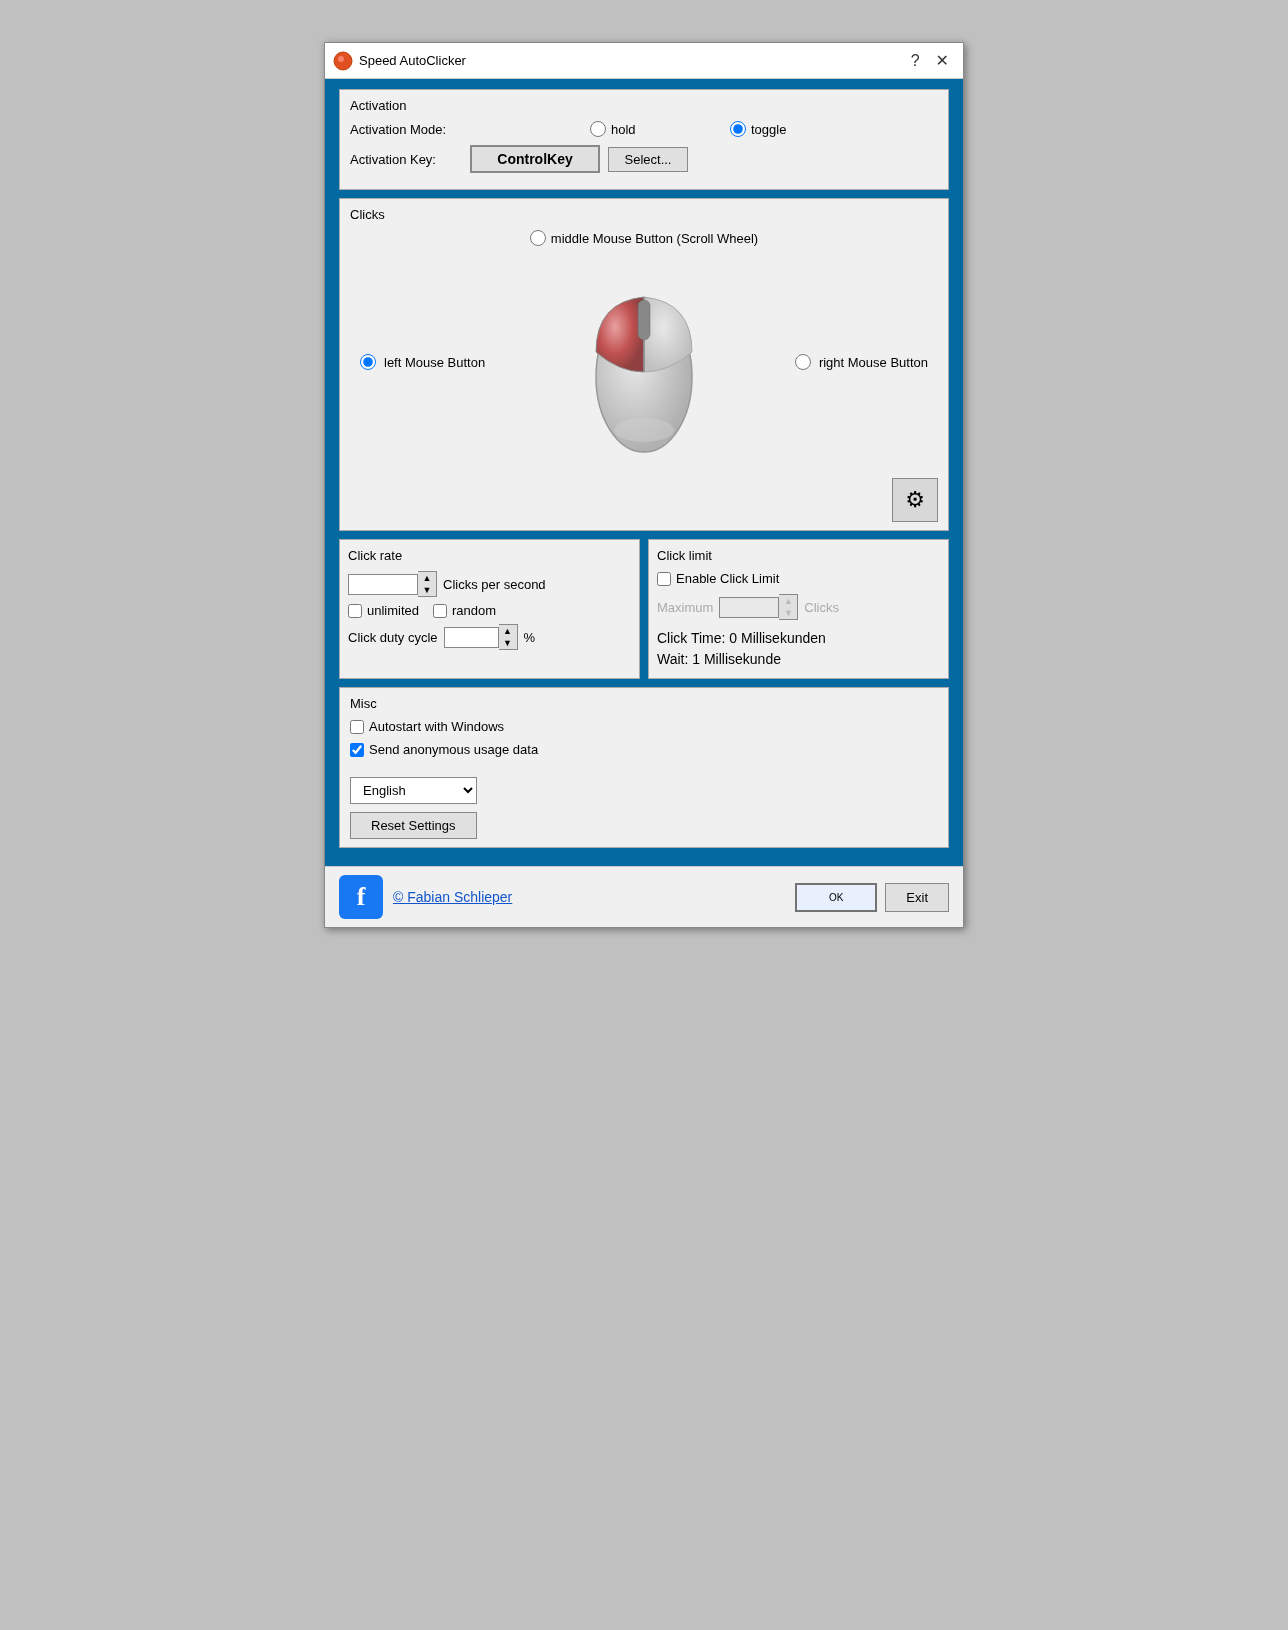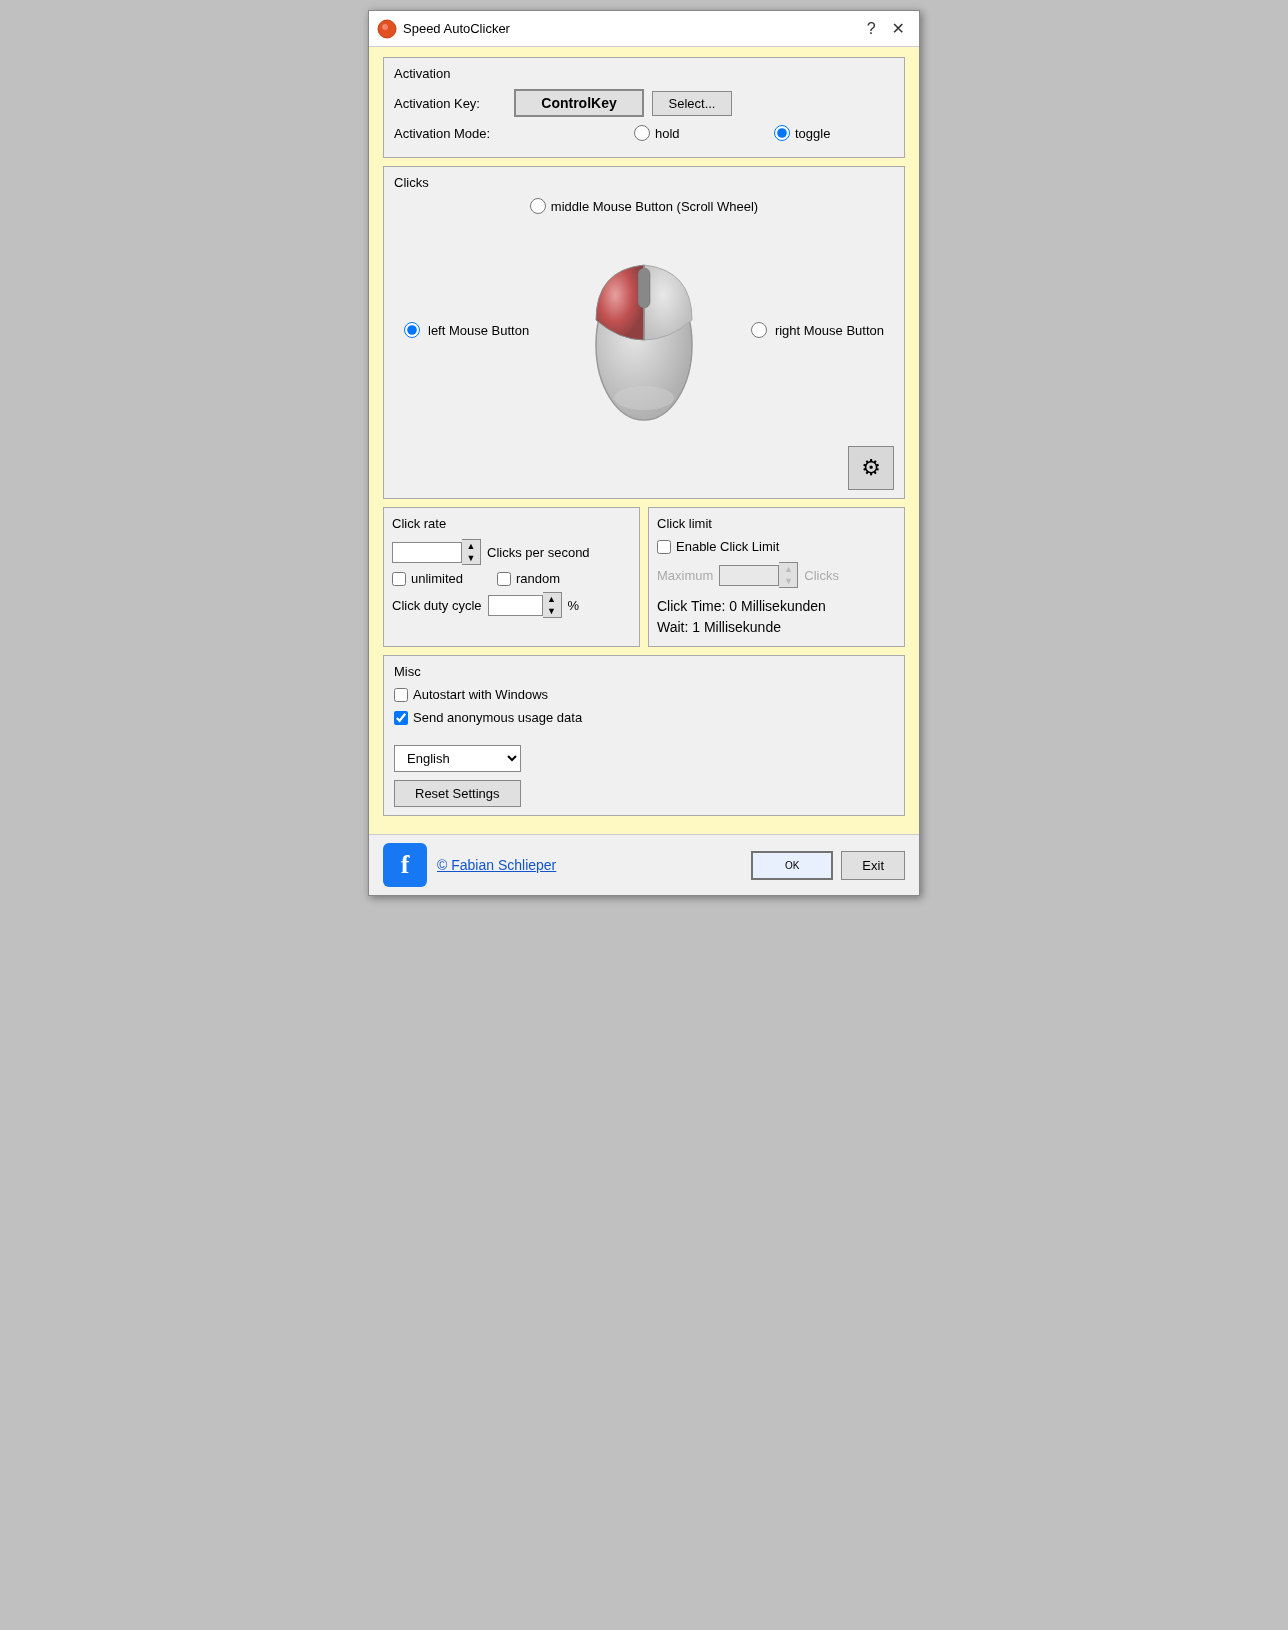--- a/index.html
+++ b/index.html
@@ -14,10 +14,11 @@
       padding: 10px;
     }
     .window {
-      background: #fef9c3;
+      background: #0369a1;
       border: 1px solid #888;
       box-shadow: 2px 2px 8px rgba(0,0,0,0.4);
-      width: 552px;
+      width: 640px;
+      margin-top: 32px;
     }
     .title-bar {
       background: #fff;

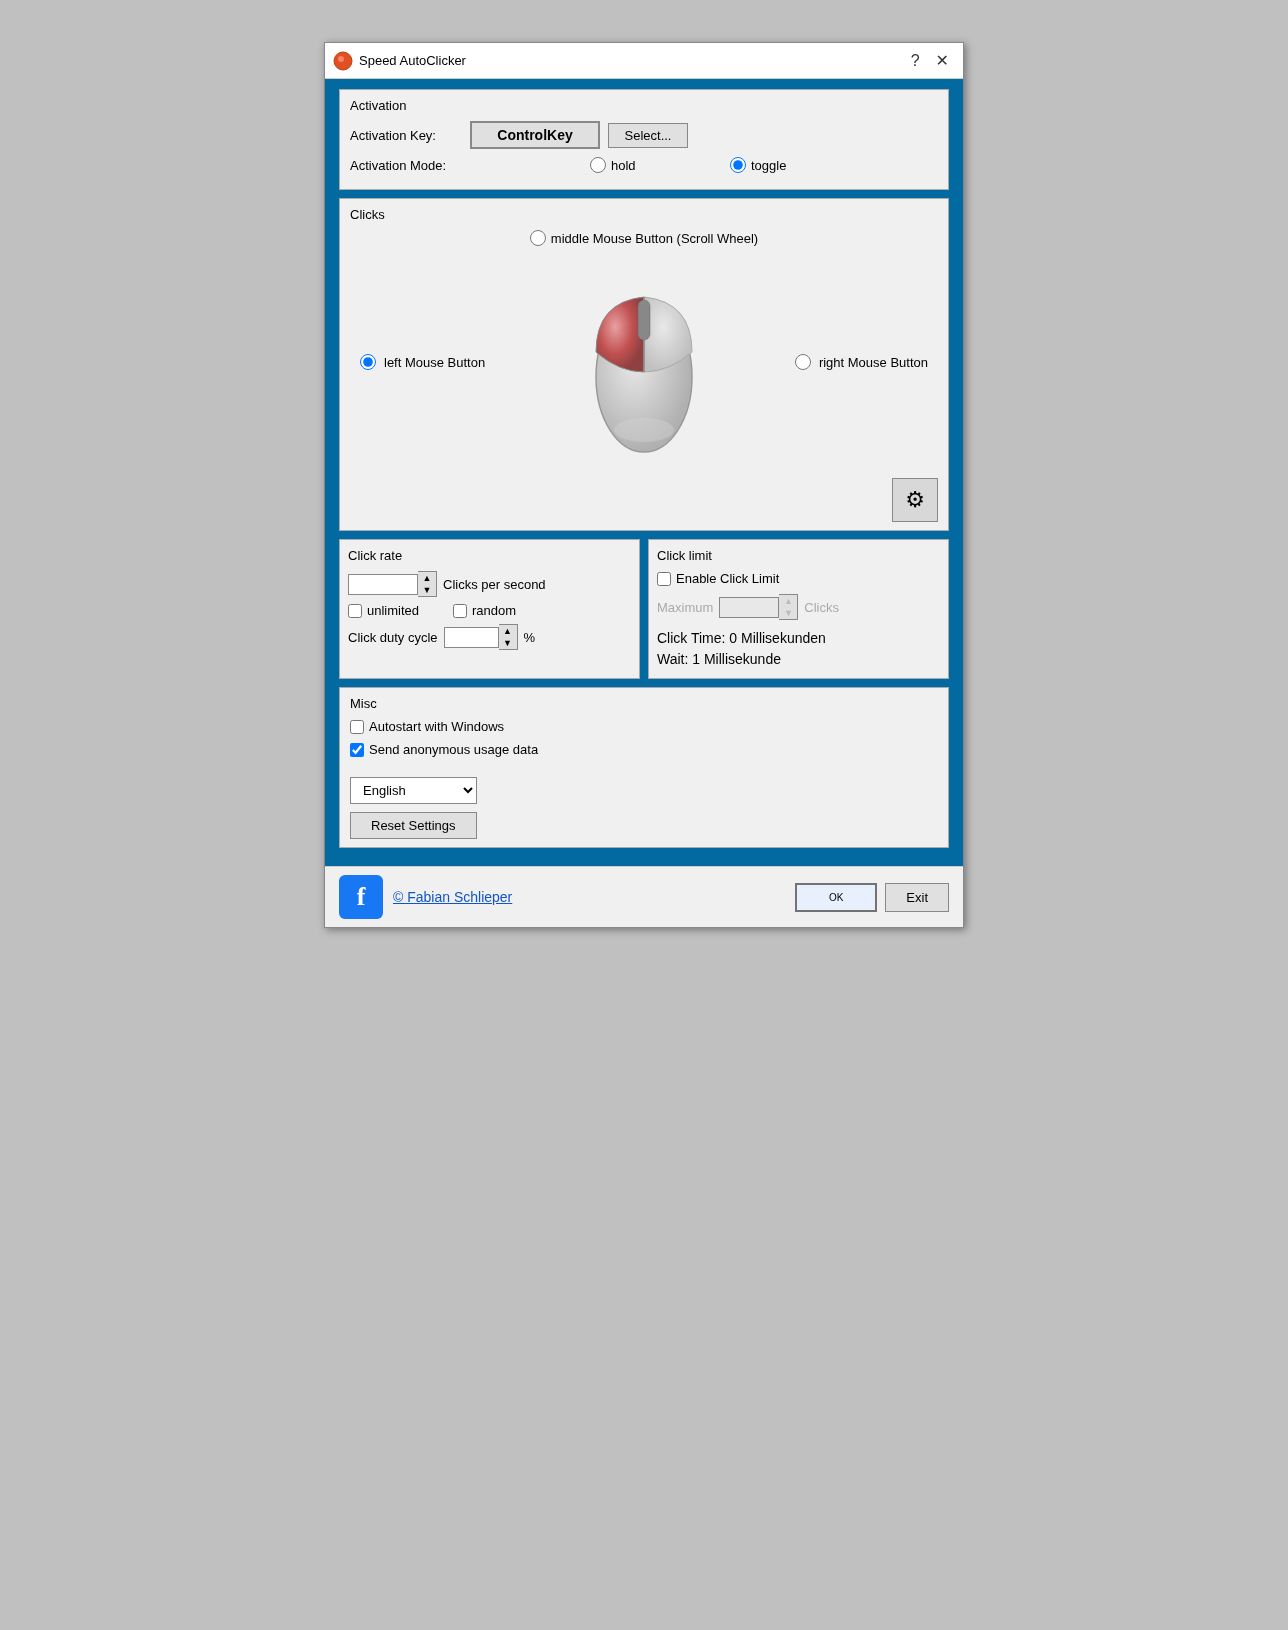--- a/index.html
+++ b/index.html
@@ -394,11 +394,6 @@
     <div class="section-group">
       <div class="section-label">Activation</div>
       <div class="activation-row">
-        <label>Activation Key:</label>
-        <button class="key-button">ControlKey</button>
-        <button class="select-button">Select...</button>
-      </div>
-      <div class="activation-row">
         <label>Activation Mode:</label>
         <div class="radio-group">
           <label class="radio-item">
@@ -410,6 +405,11 @@
             <span>toggle</span>
           </label>
         </div>
+      </div>
+      <div class="activation-row">
+        <label>Activation Key:</label>
+        <button class="key-button">ControlKey</button>
+        <button class="select-button">Select...</button>
       </div>
     </div>
 

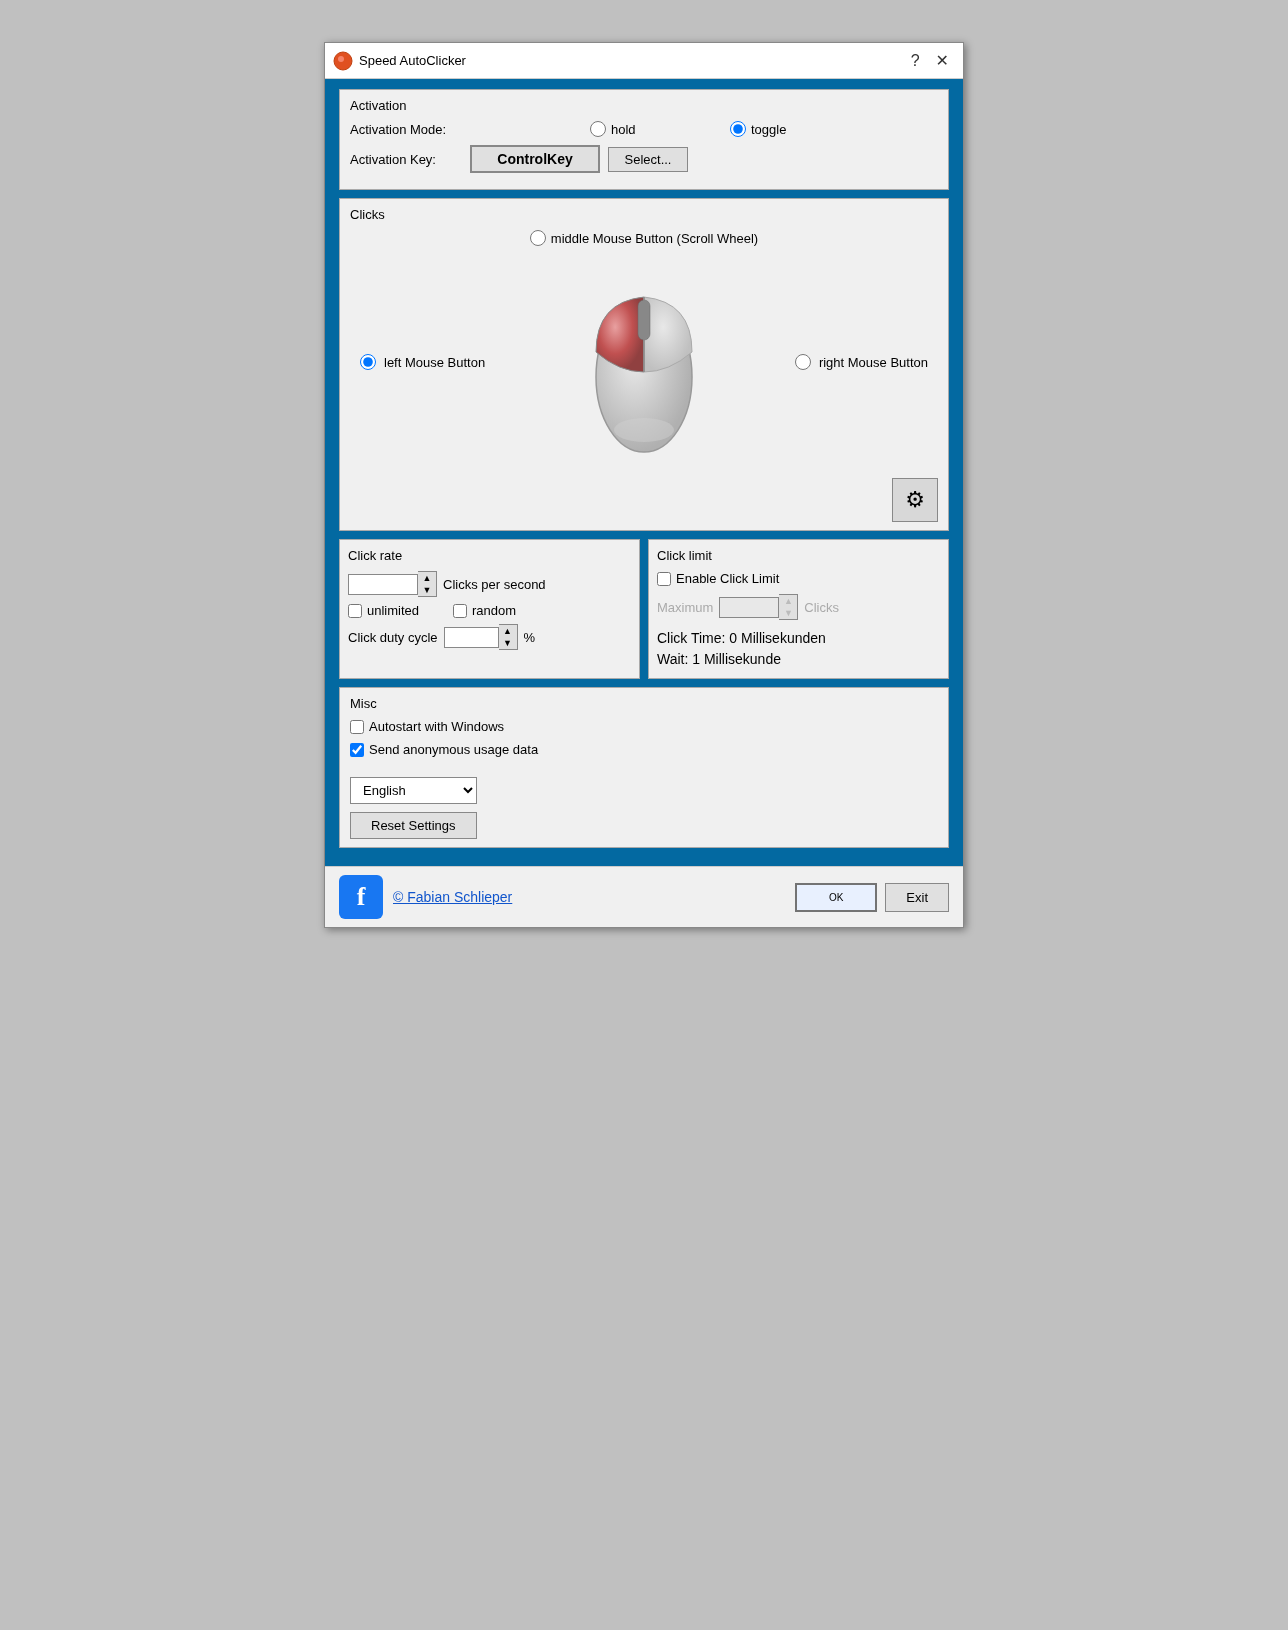--- a/index.html
+++ b/index.html
@@ -225,7 +225,7 @@
     .checkbox-row {
       display: flex;
       align-items: center;
-      gap: 34px;
+      gap: 14px;
       margin-bottom: 6px;
     }
     .checkbox-item {

